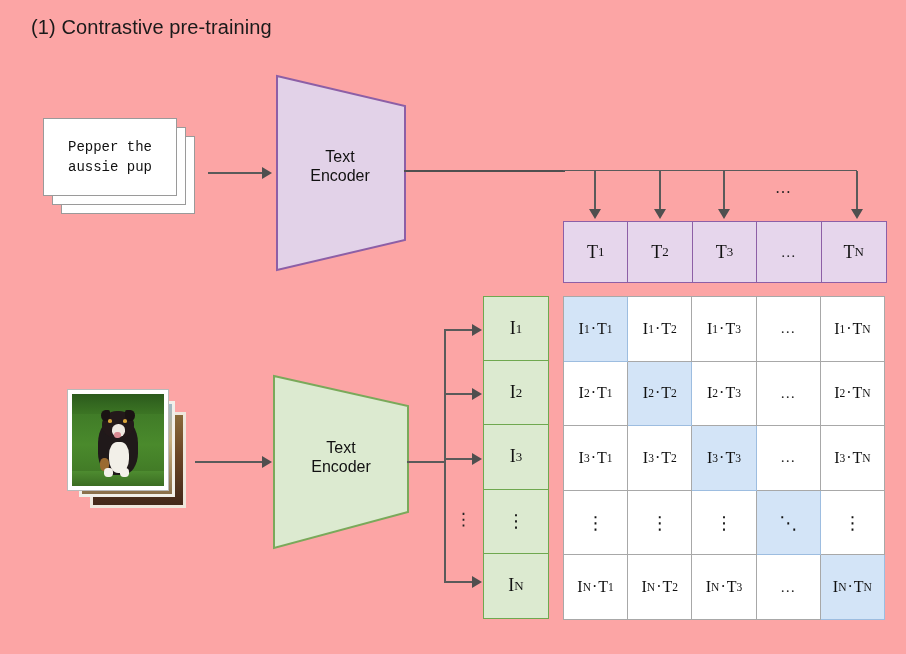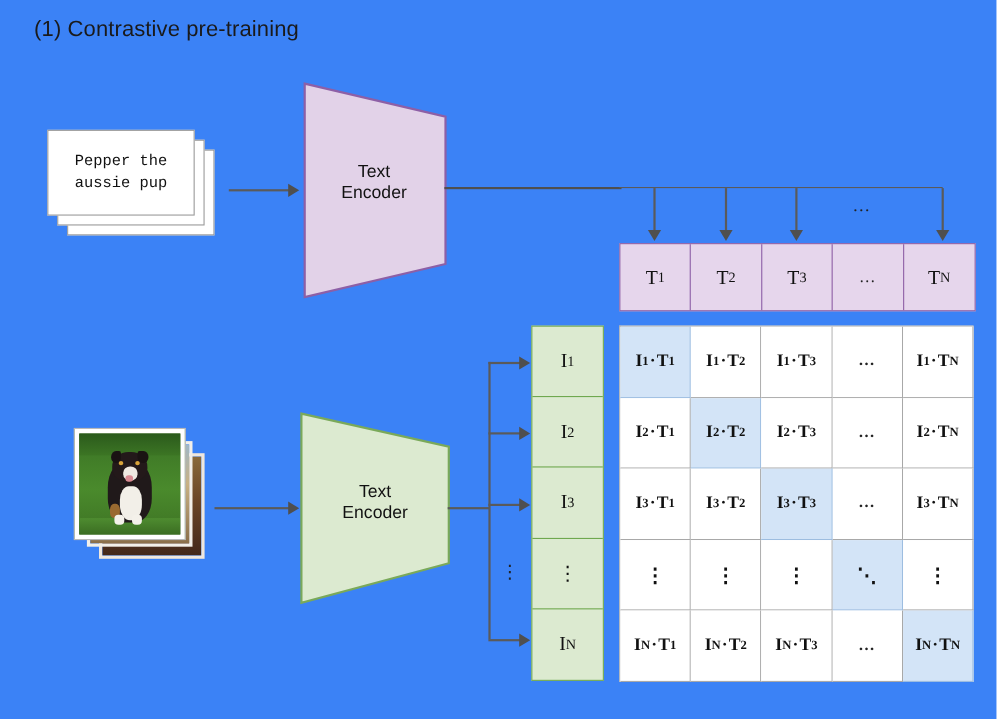--- a/index.html
+++ b/index.html
@@ -16,7 +16,7 @@
     width: 906px;
     height: 654px;
     overflow: hidden;
-    background: #3b82f6;
+    background: #fca5a5;
   }
 
   

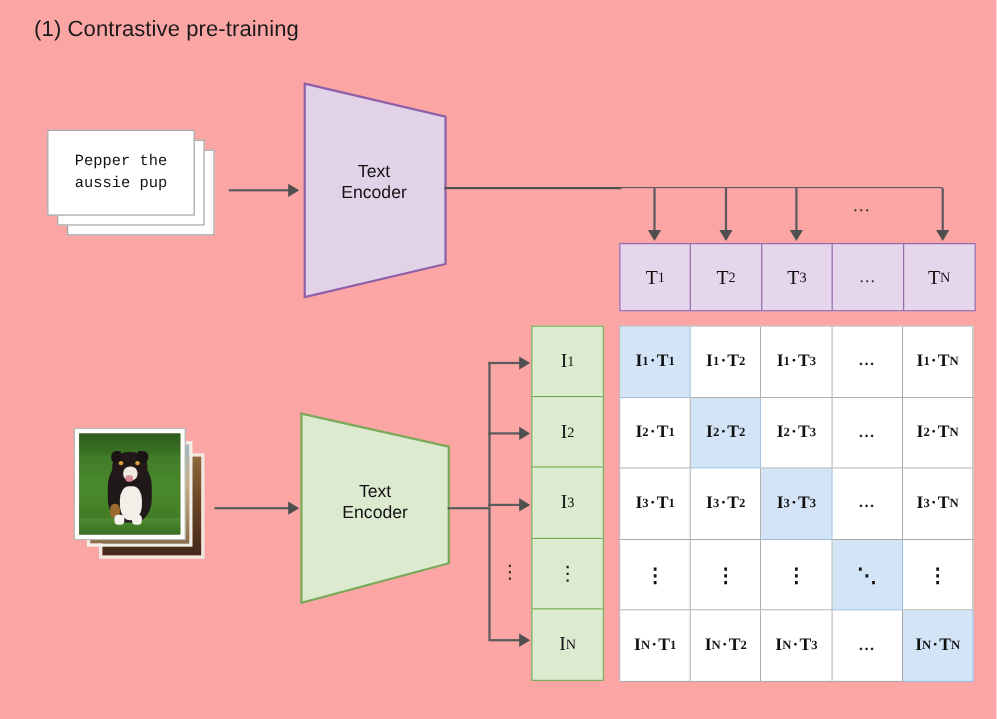--- a/index.html
+++ b/index.html
@@ -214,7 +214,6 @@
     border-left: 1px solid #a8a8a8;
     box-sizing: border-box;
     background: #ffffff;
-    font-weight: bold;
   }
   #matrix .mcell {
     border-right: 1px solid #a8a8a8;

